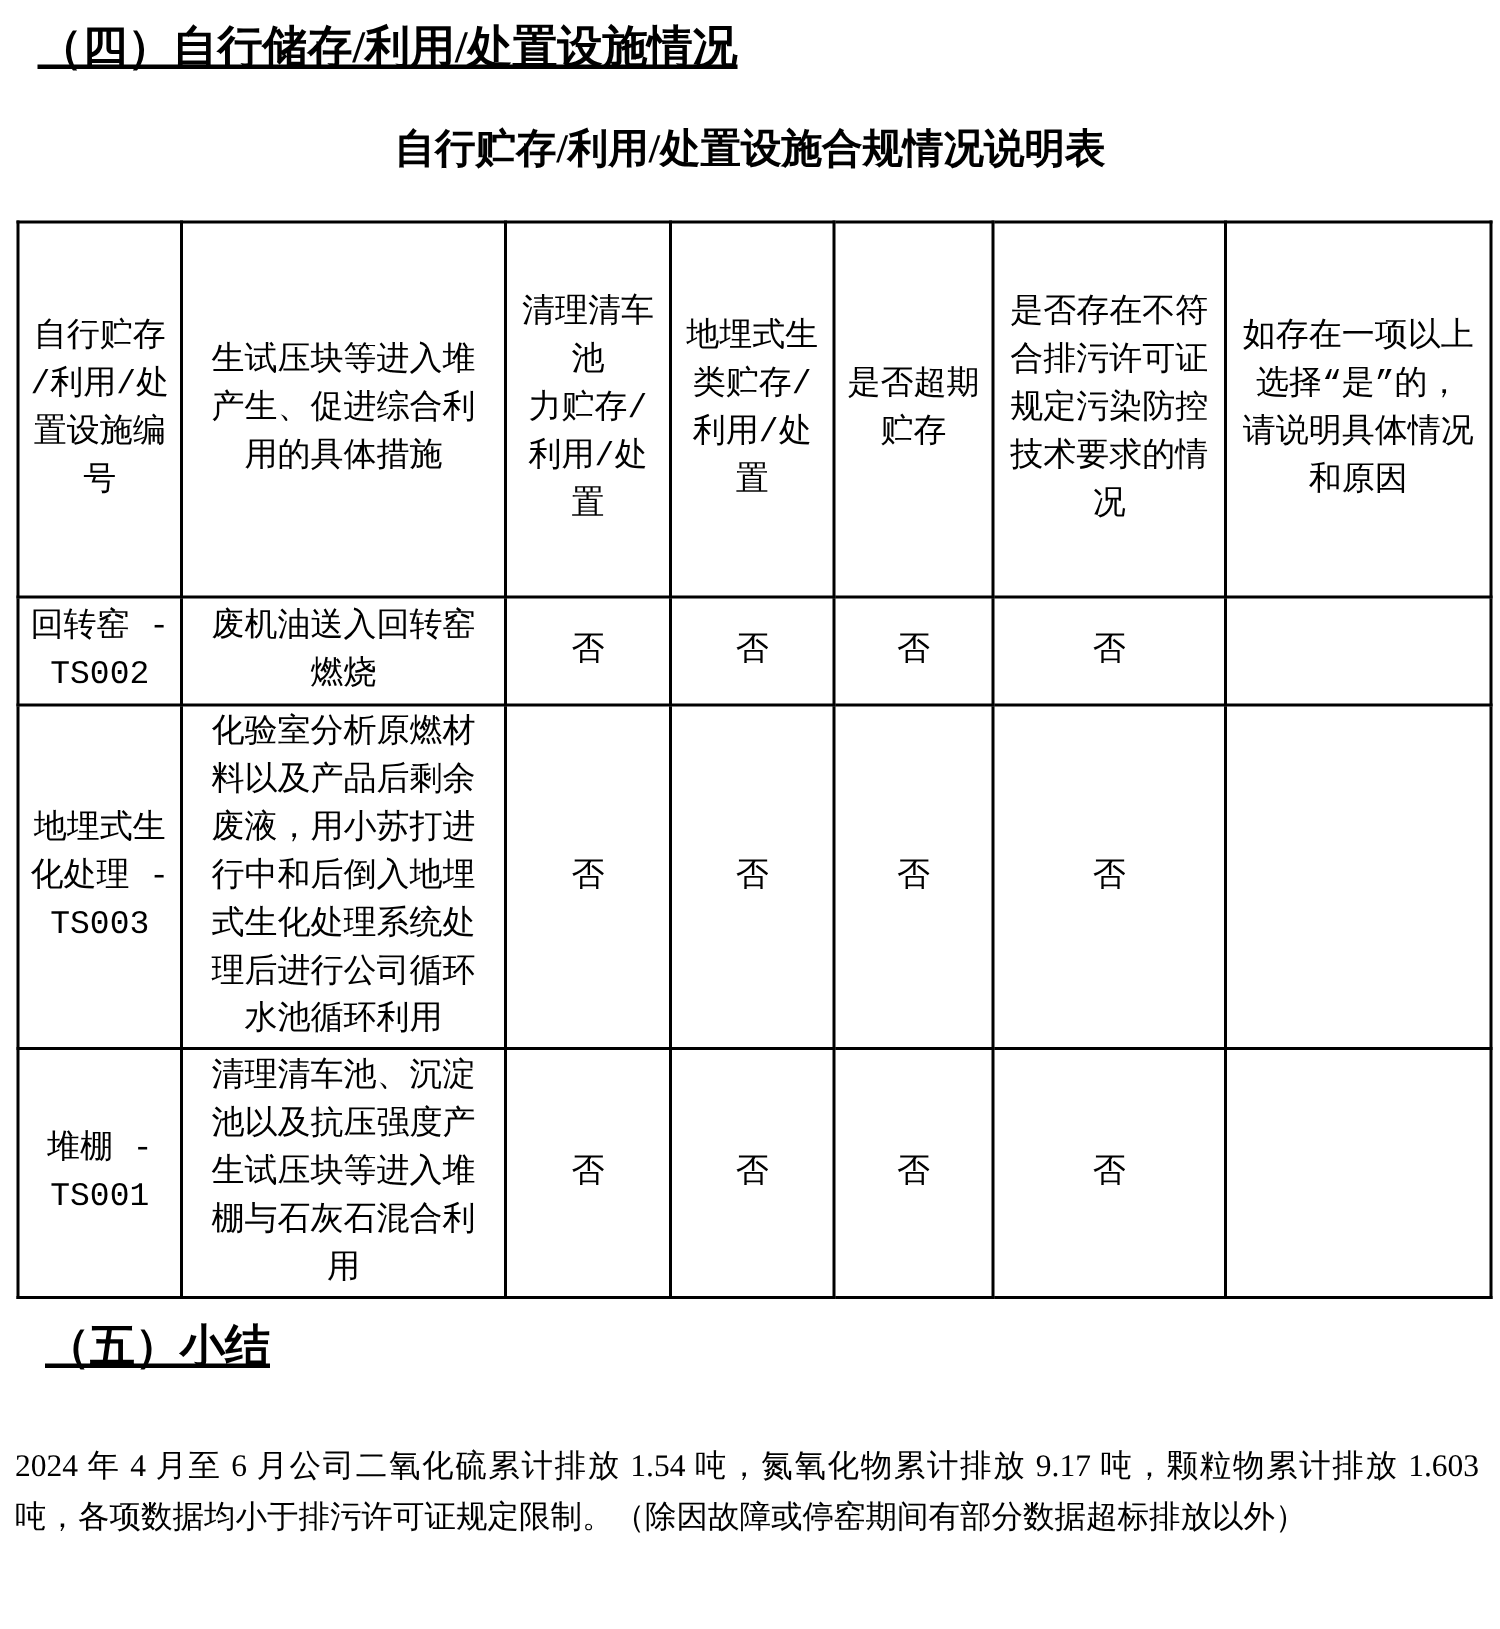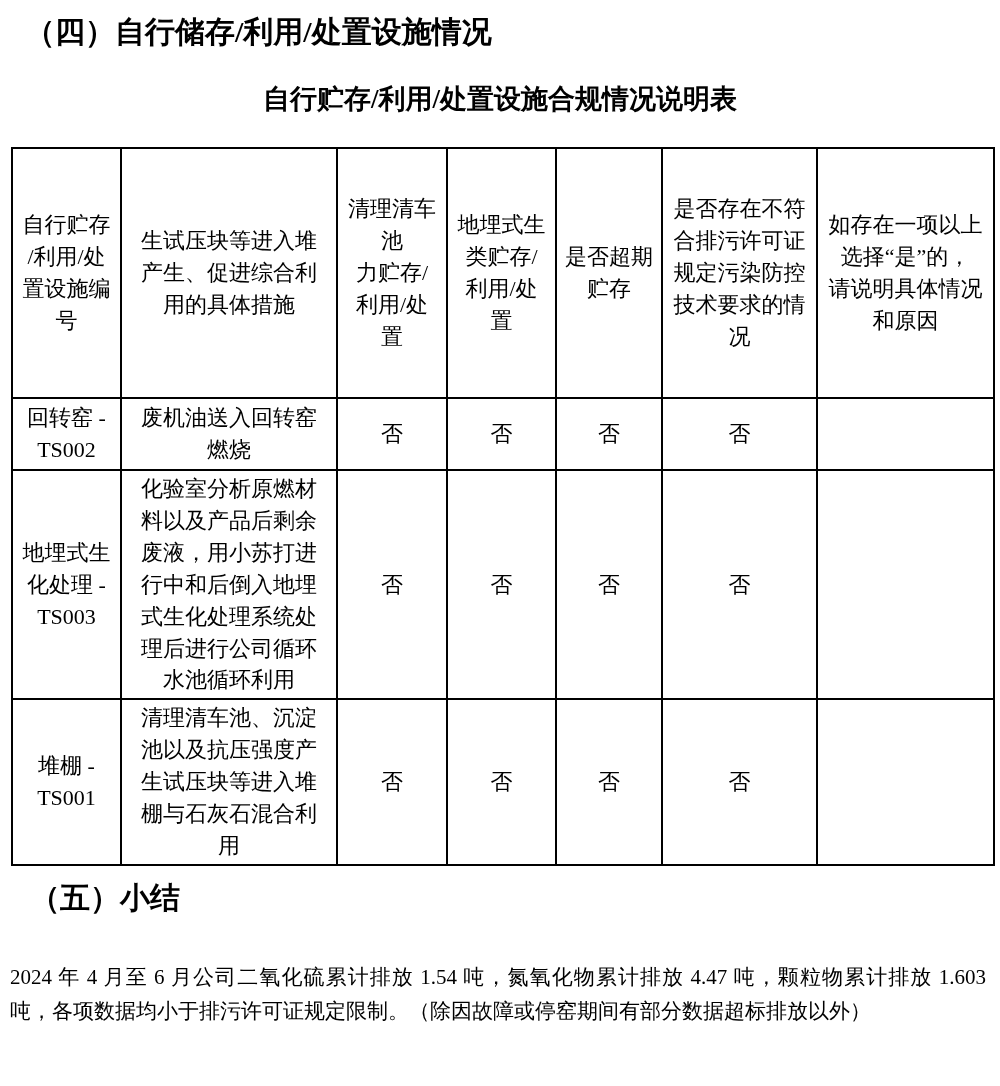--- a/index.html
+++ b/index.html
@@ -18,6 +18,7 @@
     font-weight: bold;
     font-size: 30px;
     line-height: 1.2;
+    text-decoration: underline;
   }
   #sec4-heading {
     margin: 14px 0 0 25px;

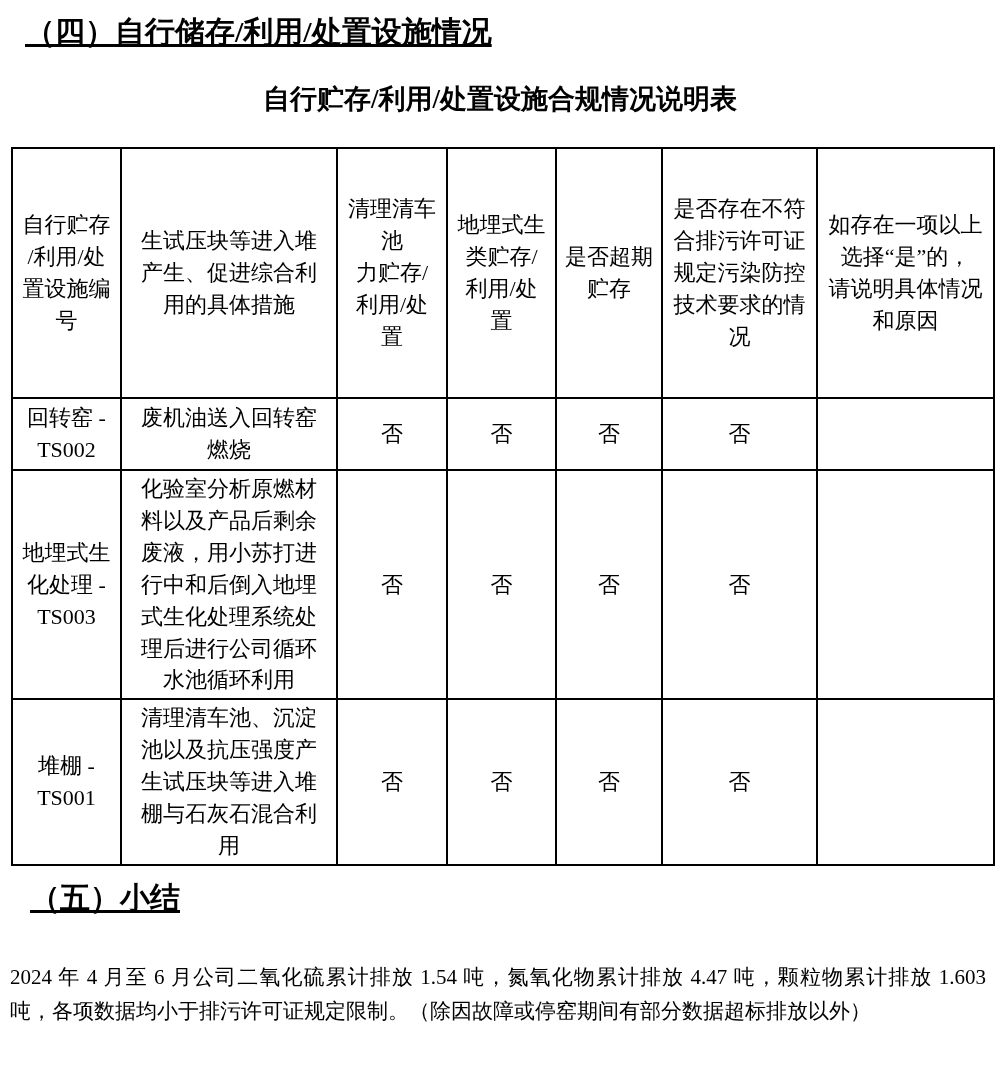--- a/index.html
+++ b/index.html
@@ -35,6 +35,7 @@
     table-layout: fixed;
     width: 982px;
     margin: 30px 0 0 11px;
+    font-family: Liberation Mono, monospace;
   }
   table.compliance td {
     border: 2px solid #000000;

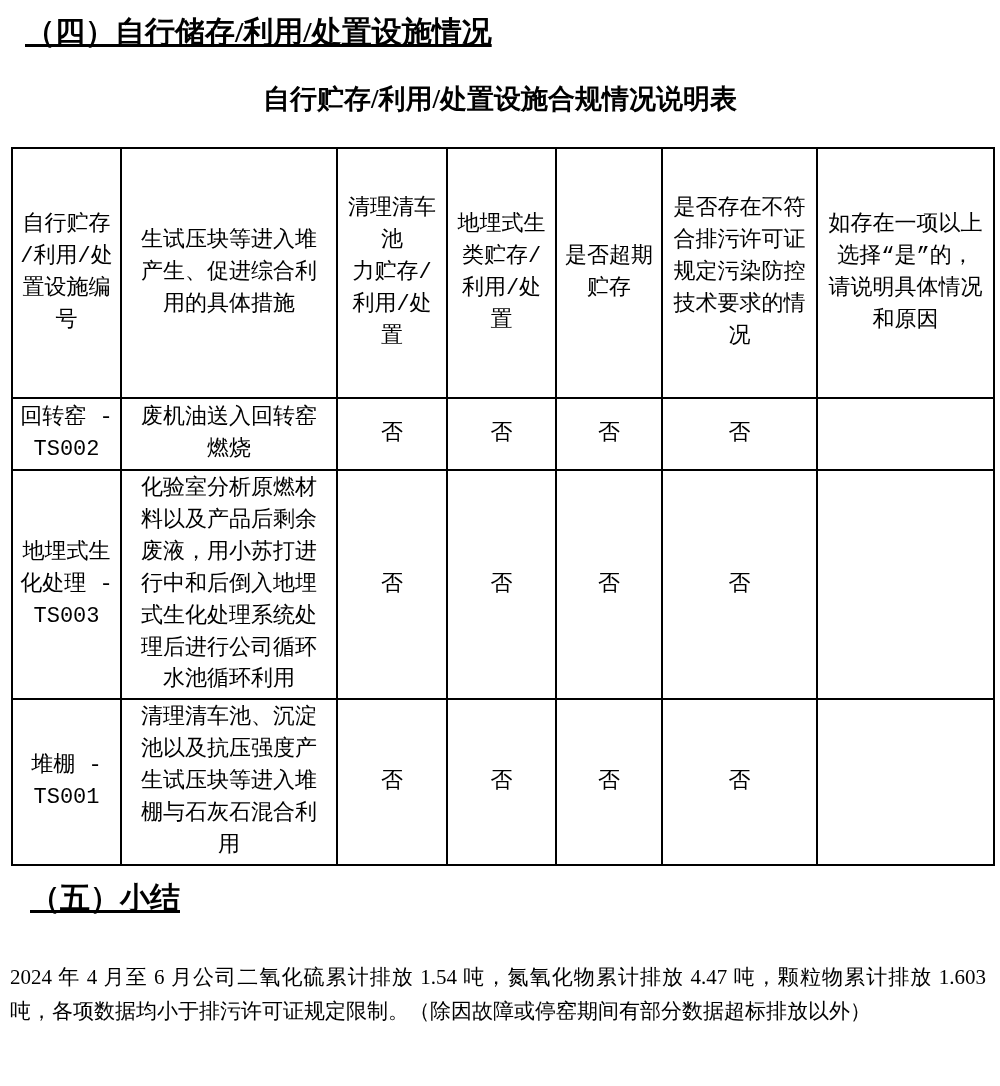--- a/index.html
+++ b/index.html
@@ -158,6 +158,6 @@
 
 <div class="sec-heading" id="sec5-heading">（五）小结</div>
 
-<div id="summary-paragraph">2024 年 4 月至 6 月公司二氧化硫累计排放 1.54 吨，氮氧化物累计排放 4.47 吨，颗粒物累计排放 1.603 吨，各项数据均小于排污许可证规定限制。（除因故障或停窑期间有部分数据超标排放以外）</div>
+<div id="summary-paragraph">2024 年 4 月至 6 月公司二氧化硫累计排放 1.54 吨，氮氧化物累计排放 9.17 吨，颗粒物累计排放 1.603 吨，各项数据均小于排污许可证规定限制。（除因故障或停窑期间有部分数据超标排放以外）</div>
 
 </body></html>

